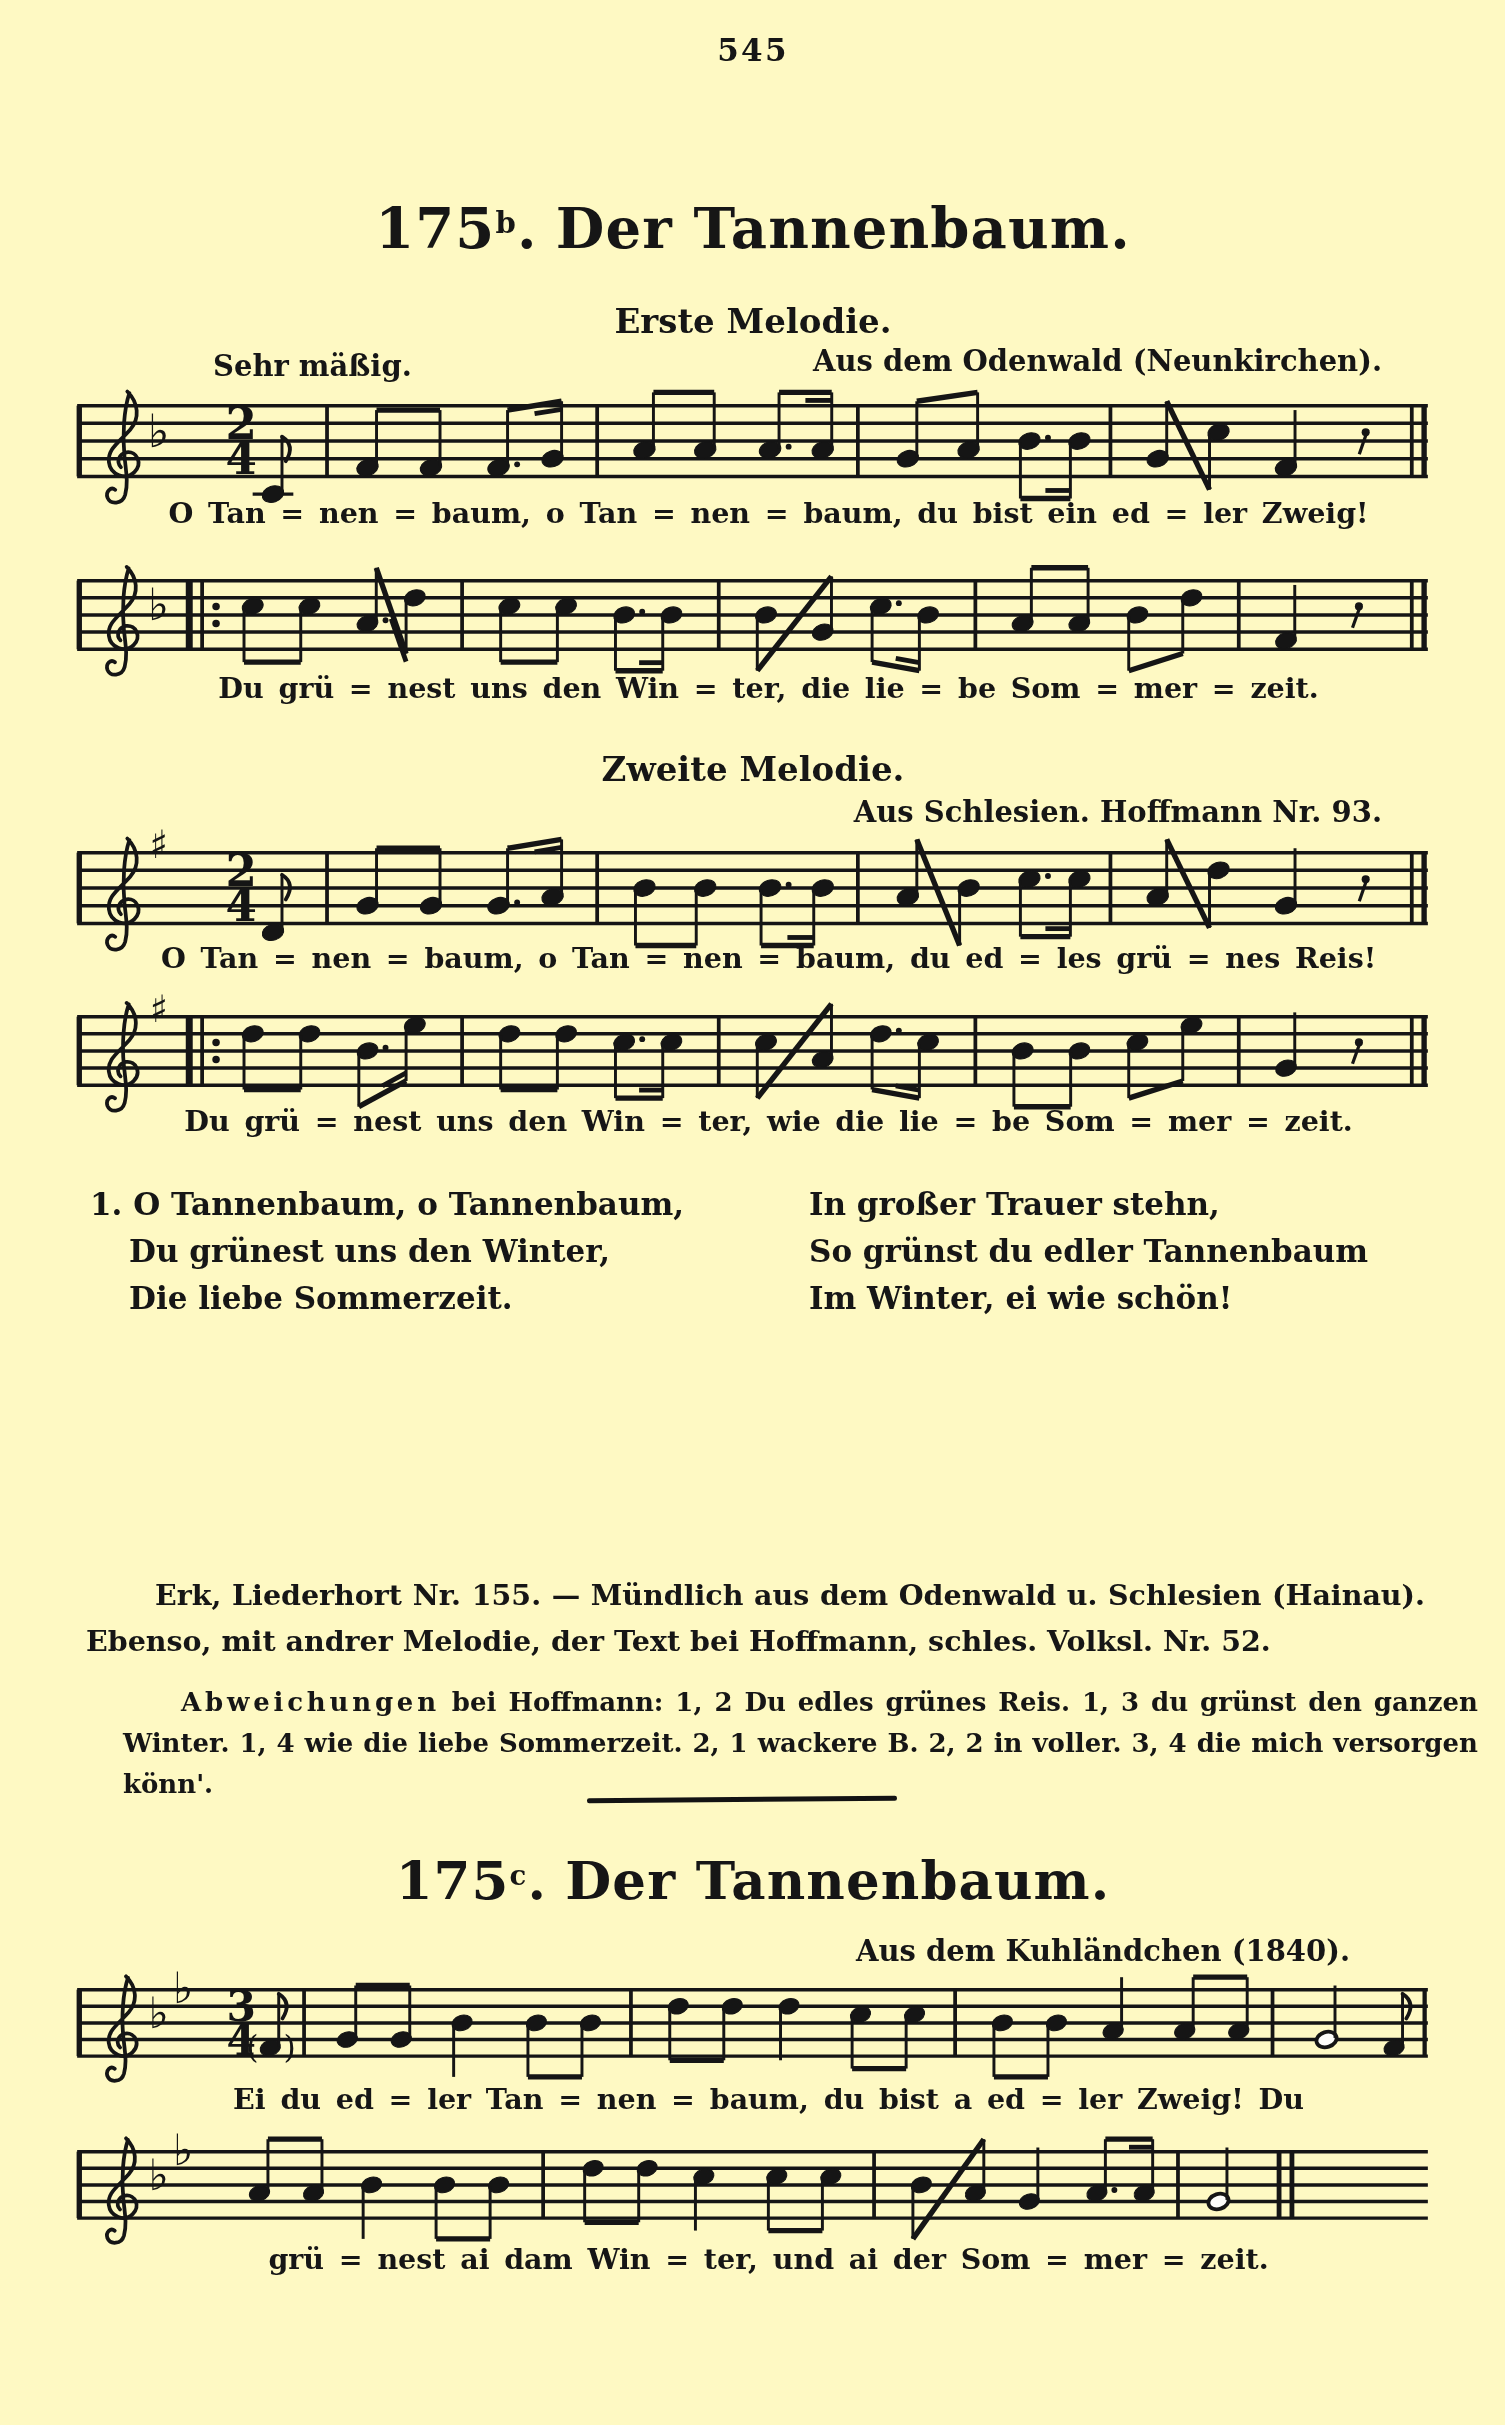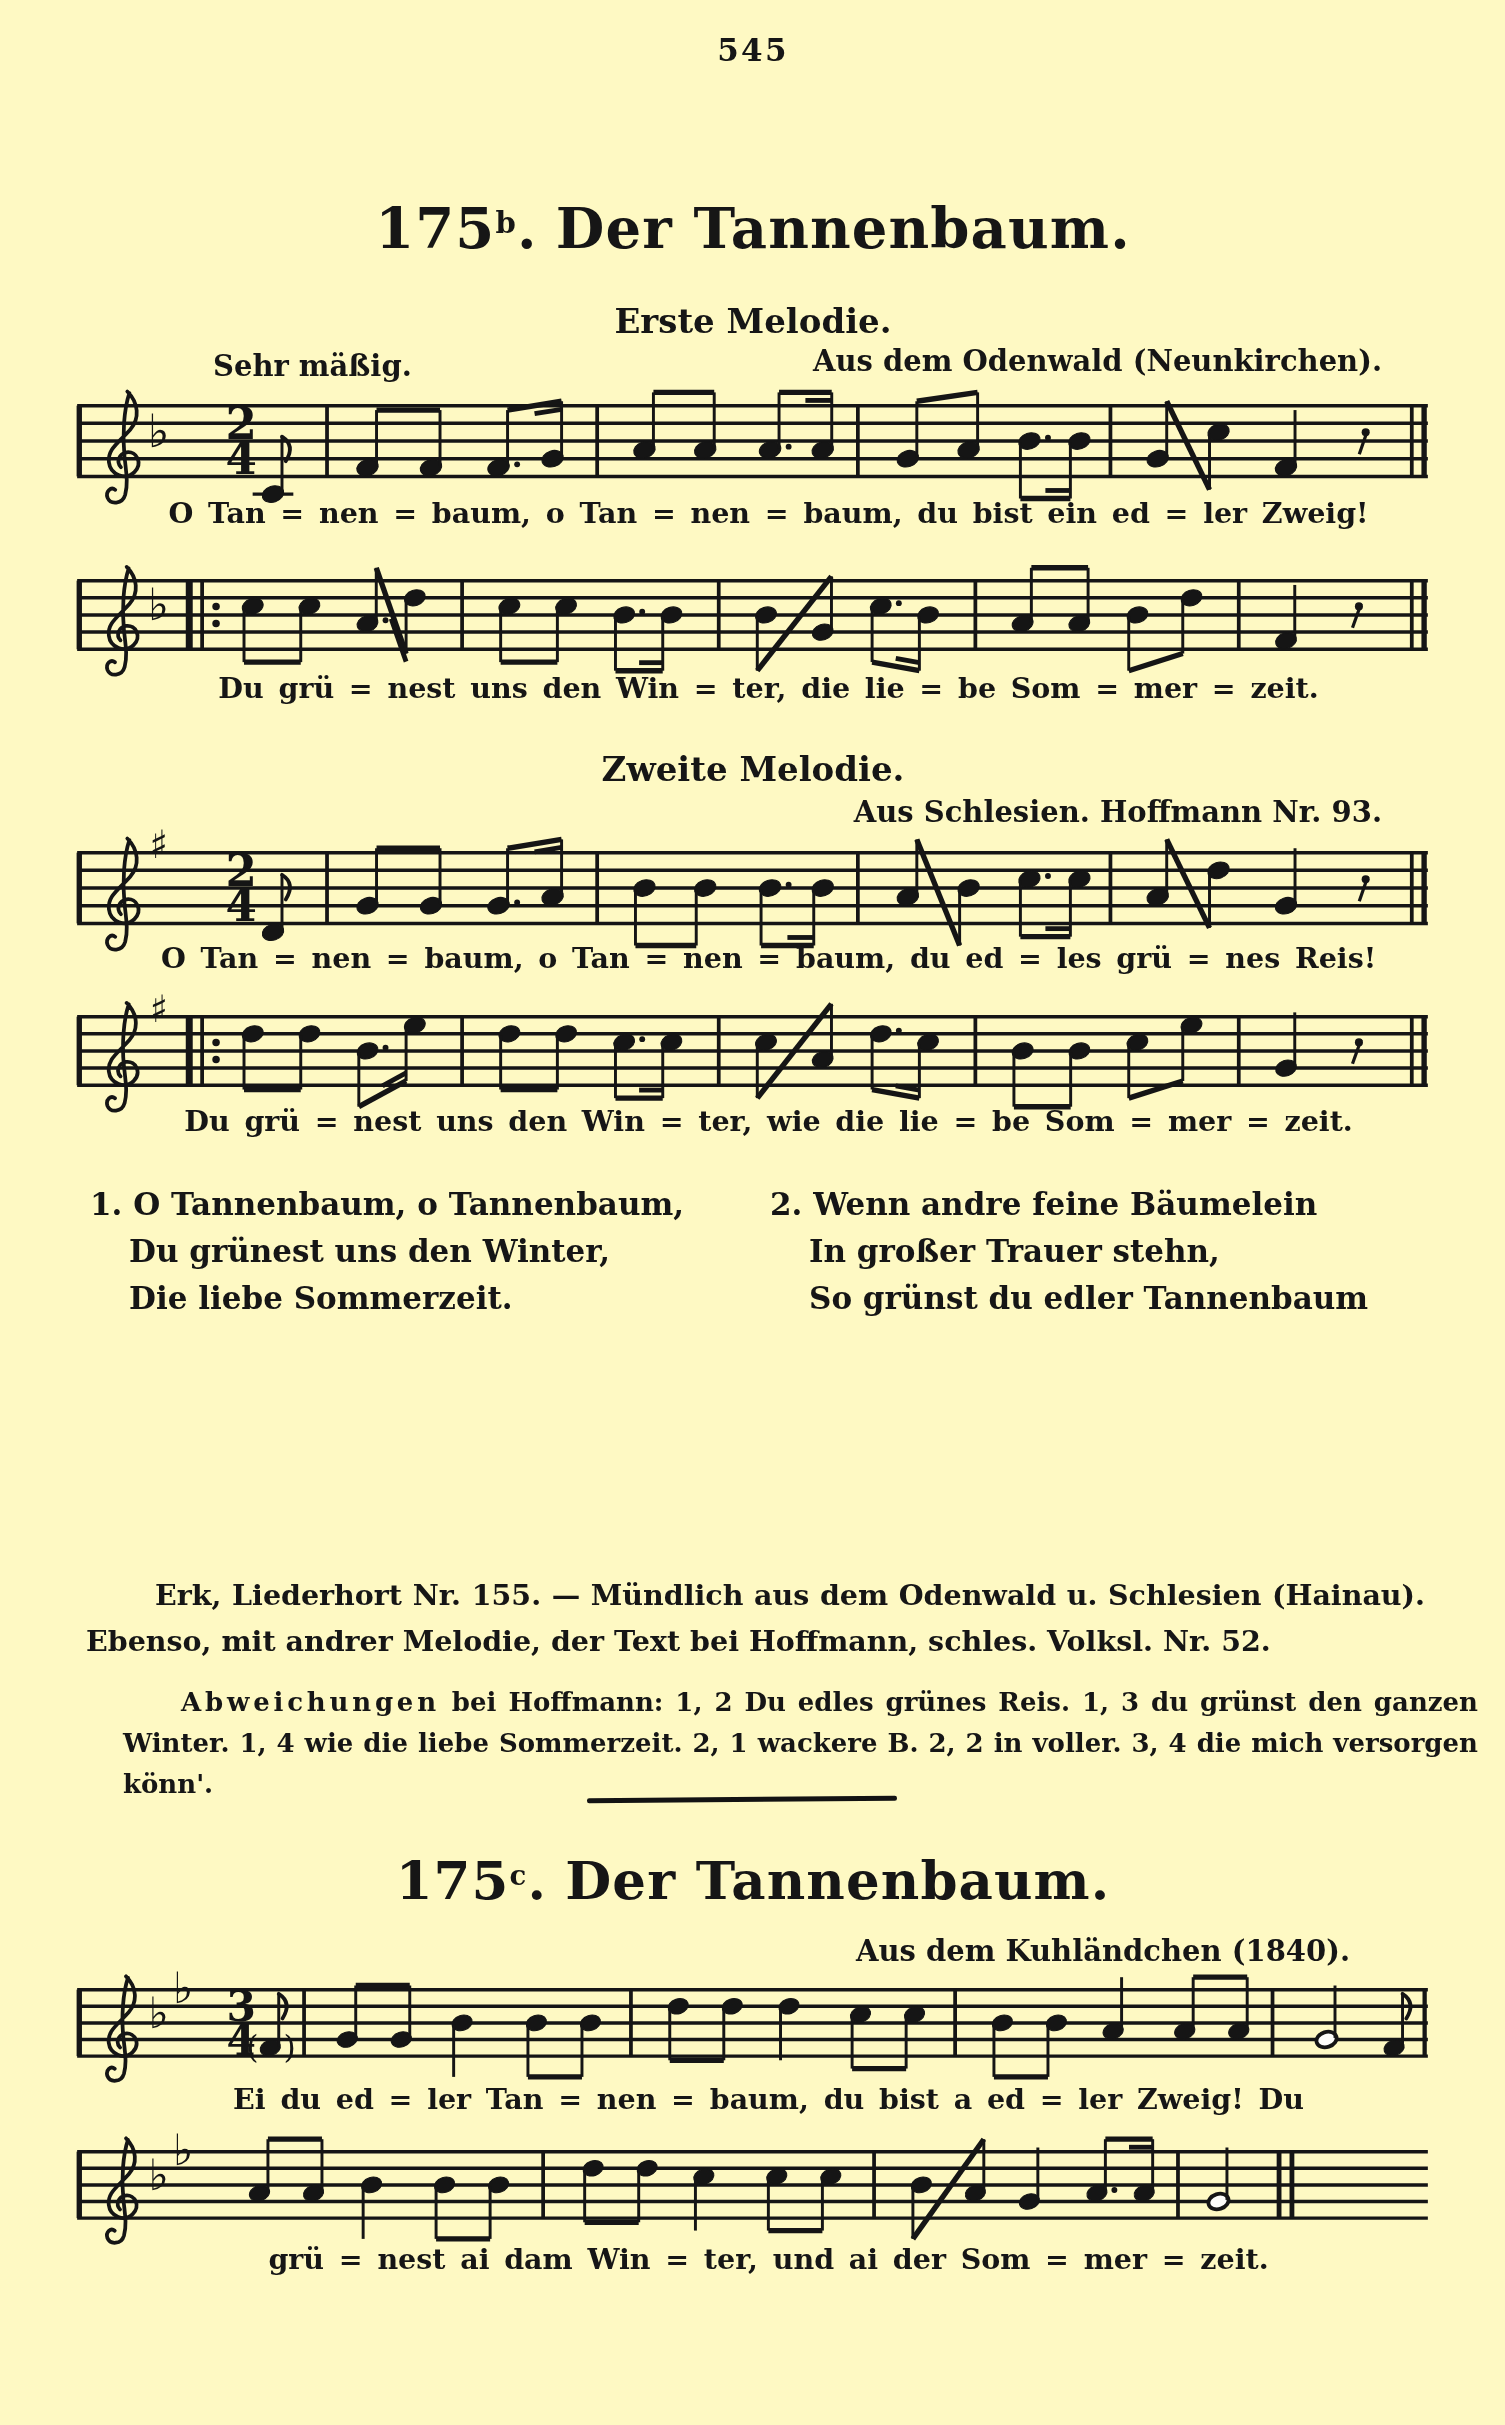--- a/index.html
+++ b/index.html
@@ -341,7 +341,6 @@
     <div class="vl">Die liebe Sommerzeit.</div>
   </div>
   <div class="verse frak" style="left:770px;top:1181px;width:699px;">
-    <div class="vl first">2. Wenn andre feine Bäumelein</div>
     <div class="vl">In großer Trauer stehn,</div>
     <div class="vl">So grünst du edler Tannenbaum</div>
   </div>

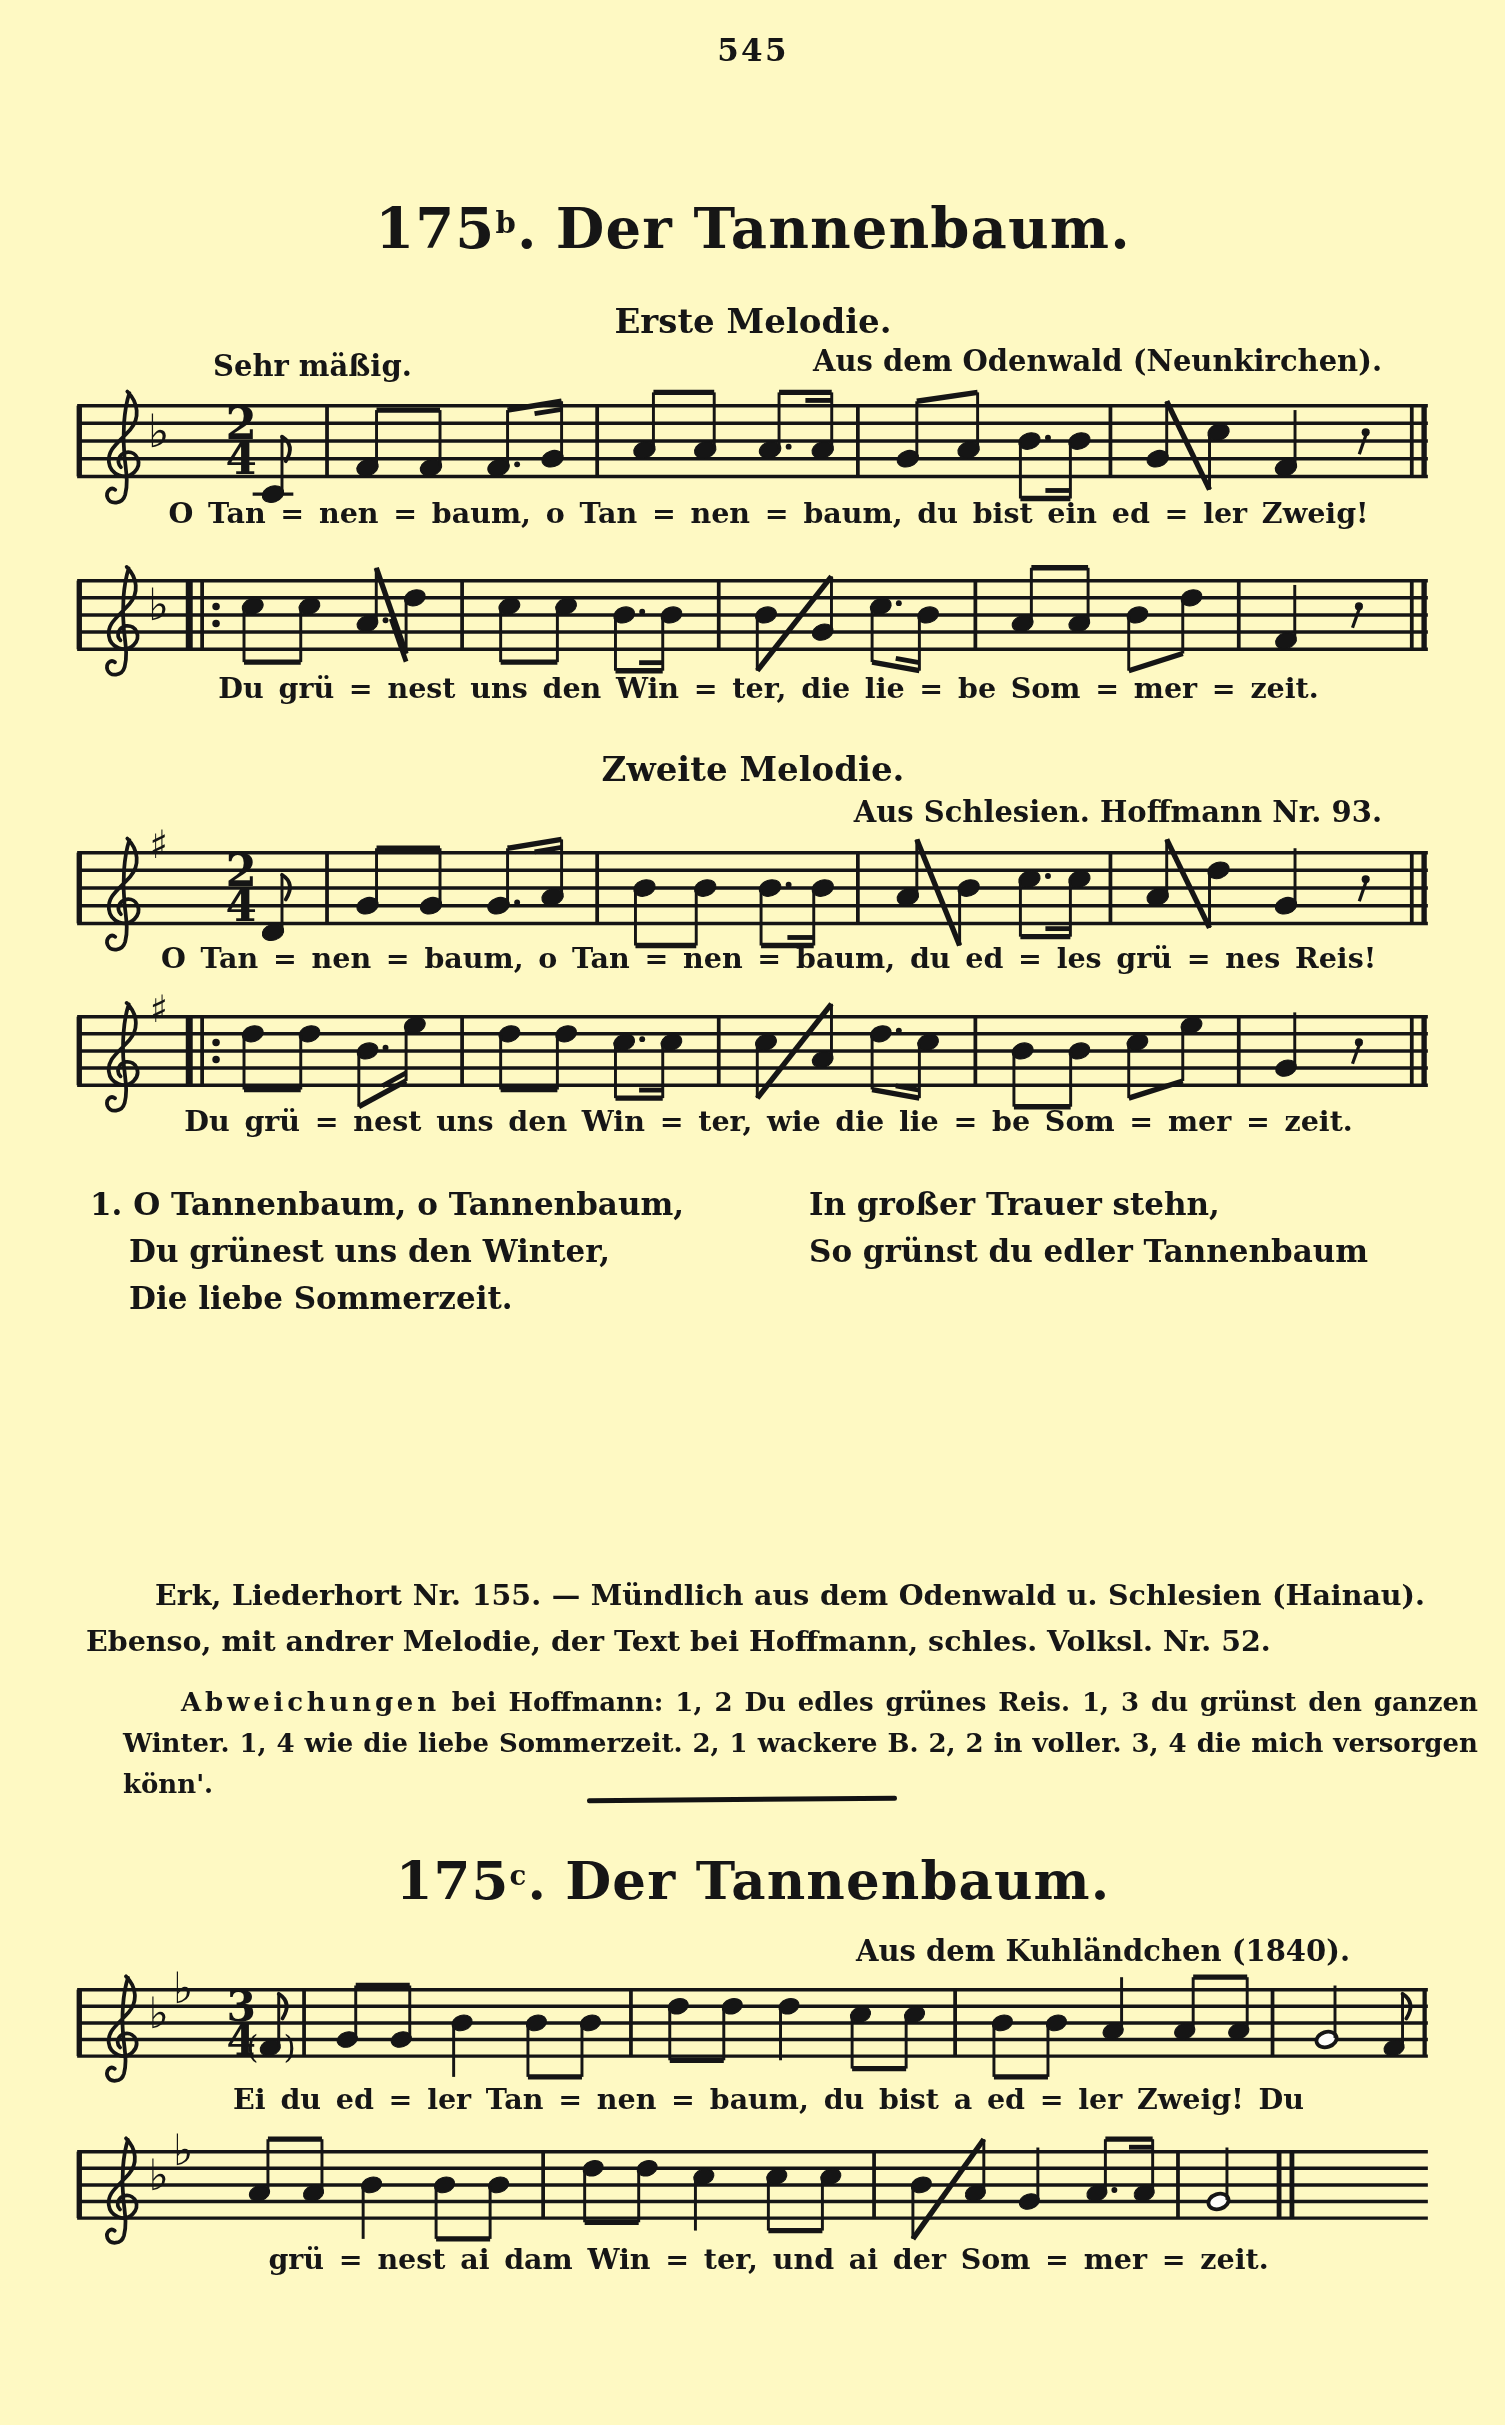--- a/index.html
+++ b/index.html
@@ -343,6 +343,7 @@
   <div class="verse frak" style="left:770px;top:1181px;width:699px;">
     <div class="vl">In großer Trauer stehn,</div>
     <div class="vl">So grünst du edler Tannenbaum</div>
+    <div class="vl">Im Winter, ei wie schön!</div>
   </div>
 
   <div class="note-par footnote frak abs" style="top:1572px;">Erk, Liederhort Nr. 155. — Mündlich aus dem Odenwald u. Schlesien (Hainau). Ebenso, mit andrer Melodie, der Text bei Hoffmann, schles. Volksl. Nr. 52.</div>

